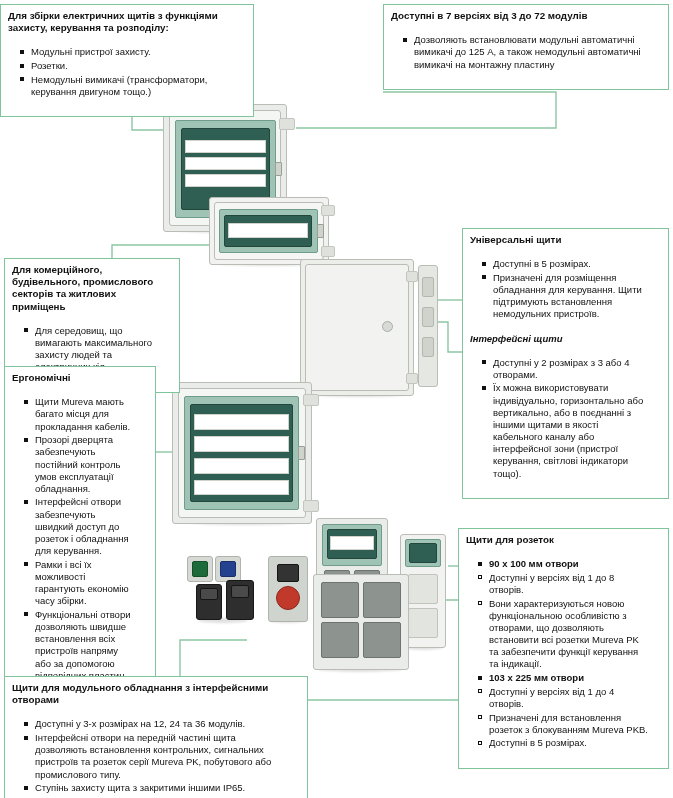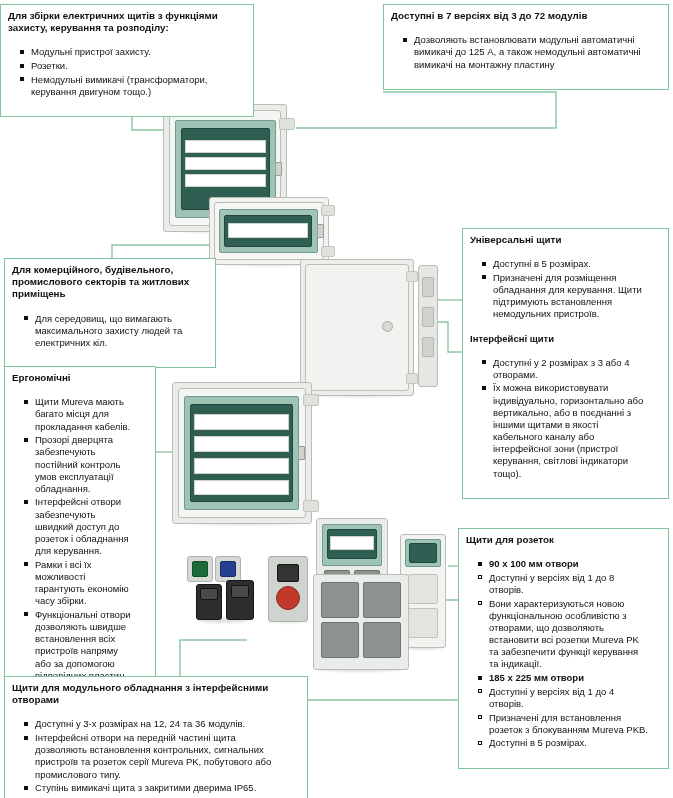--- a/index.html
+++ b/index.html
@@ -55,7 +55,7 @@
   
   #c-assembly{left:0;  top:4px;   width:254px;}
   #c-versions{left:383px;top:4px;   width:286px;}
-  #c-commercial{left:4px;top:258px; width:212px;}
+  #c-commercial{left:4px;top:258px; width:176px;}
   #c-universal{left:462px;top:228px;width:207px;}
   #c-ergonomic{left:4px; top:366px; width:152px;}
   #c-sockets{left:458px; top:528px; width:211px;}

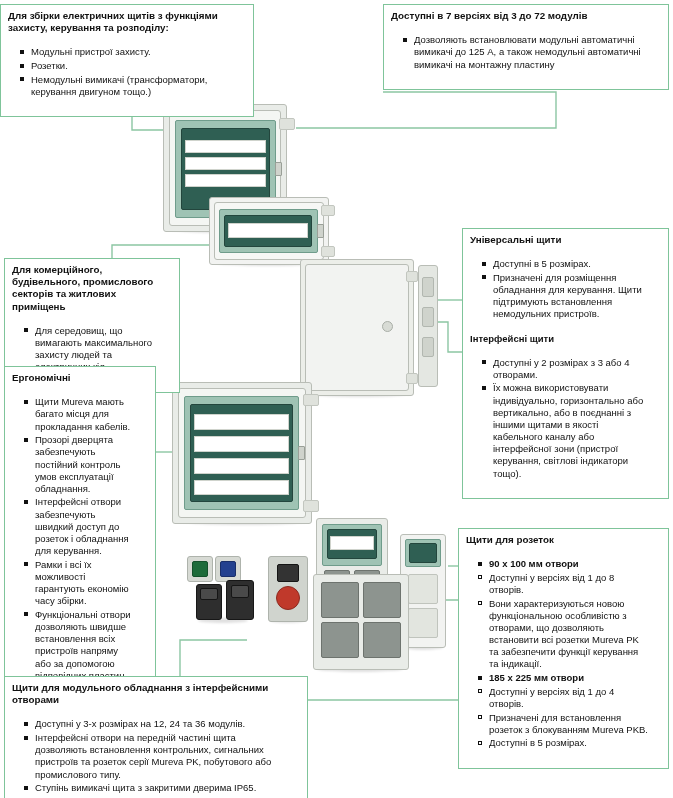--- a/index.html
+++ b/index.html
@@ -50,7 +50,7 @@
     position:absolute;left:0;top:3.5px;
     width:4px;height:4px;border:1px solid #111;background:#fff;box-sizing:border-box;
   }
-  .sub-h{font-weight:bold;display:block;margin-top:4px;margin-bottom:11px;}
+  .sub-h{font-weight:bold;display:block;margin-top:4px;margin-bottom:11px;font-style:italic;}
 
   
   #c-assembly{left:0;  top:4px;   width:254px;}

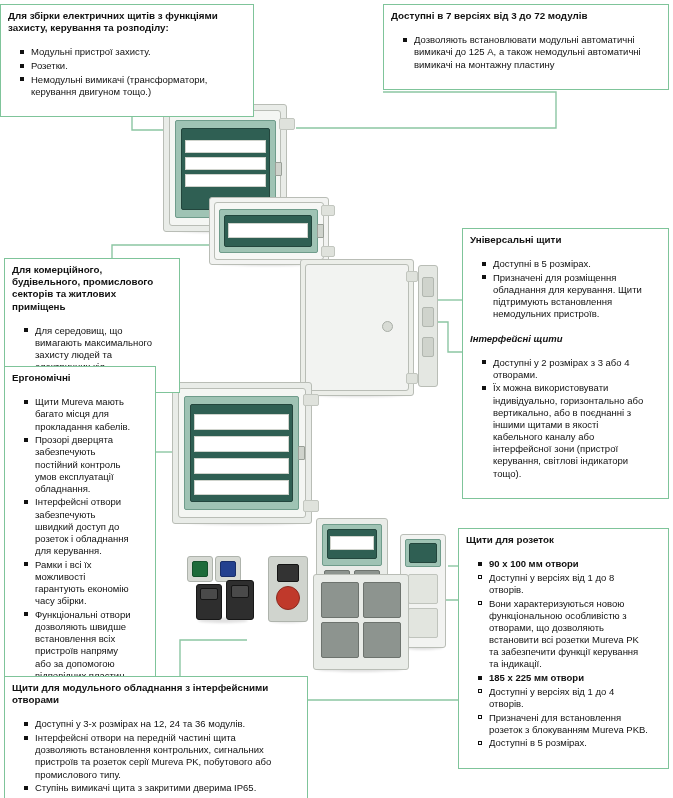--- a/index.html
+++ b/index.html
@@ -282,7 +282,7 @@
       <li class="sq" style="font-weight:bold;">90 х 100 мм отвори</li>
       <li class="osq">Доступні у версіях від 1 до 8 отворів.</li>
       <li class="osq">Вони характеризуються новою функціональною особливістю з отворами, що дозволяють встановити всі розетки Mureva PK та забезпечити функції керування та індикації.</li>
-      <li class="sq" style="font-weight:bold;">185 х 225 мм отвори</li>
+      <li class="sq" style="font-weight:bold;">103 х 225 мм отвори</li>
       <li class="osq">Доступні у версіях від 1 до 4 отворів.</li>
       <li class="osq">Призначені для встановлення розеток з блокуванням Mureva PKB.</li>
       <li class="osq">Доступні в 5 розмірах.</li>

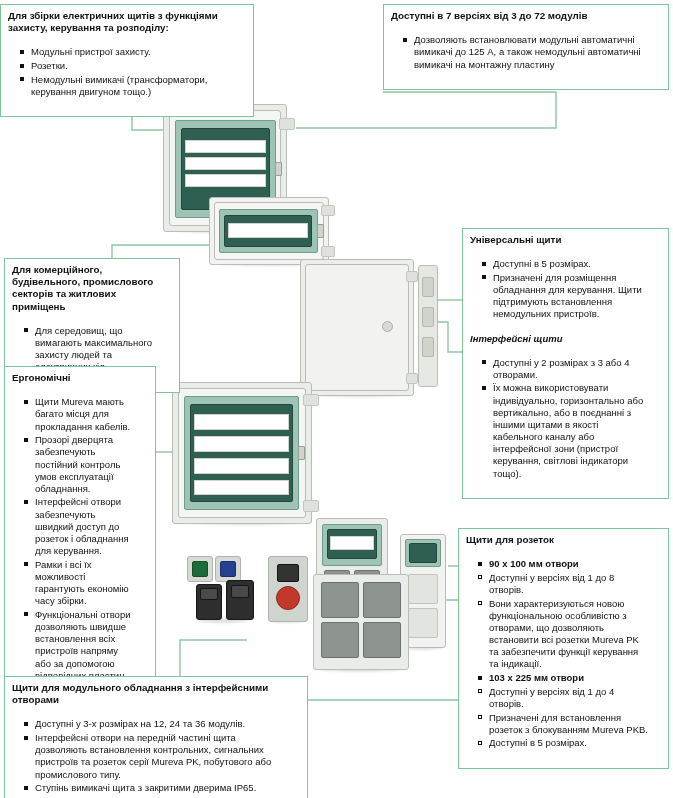--- a/index.html
+++ b/index.html
@@ -294,7 +294,7 @@
     <ul>
       <li class="sq">Доступні у 3-х розмірах на 12, 24 та 36 модулів.</li>
       <li class="sq">Інтерфейсні отвори на передній частині щита дозволяють встановлення контрольних, сигнальних пристроїв та розеток серії Mureva PK, побутового або промислового типу.</li>
-      <li class="sq">Ступінь вимикачі щита з закритими дверима IP65.</li>
+      <li class="sq">Ступінь захисту щита з закритими іншими IP65.</li>
     </ul>
   </div>
 

